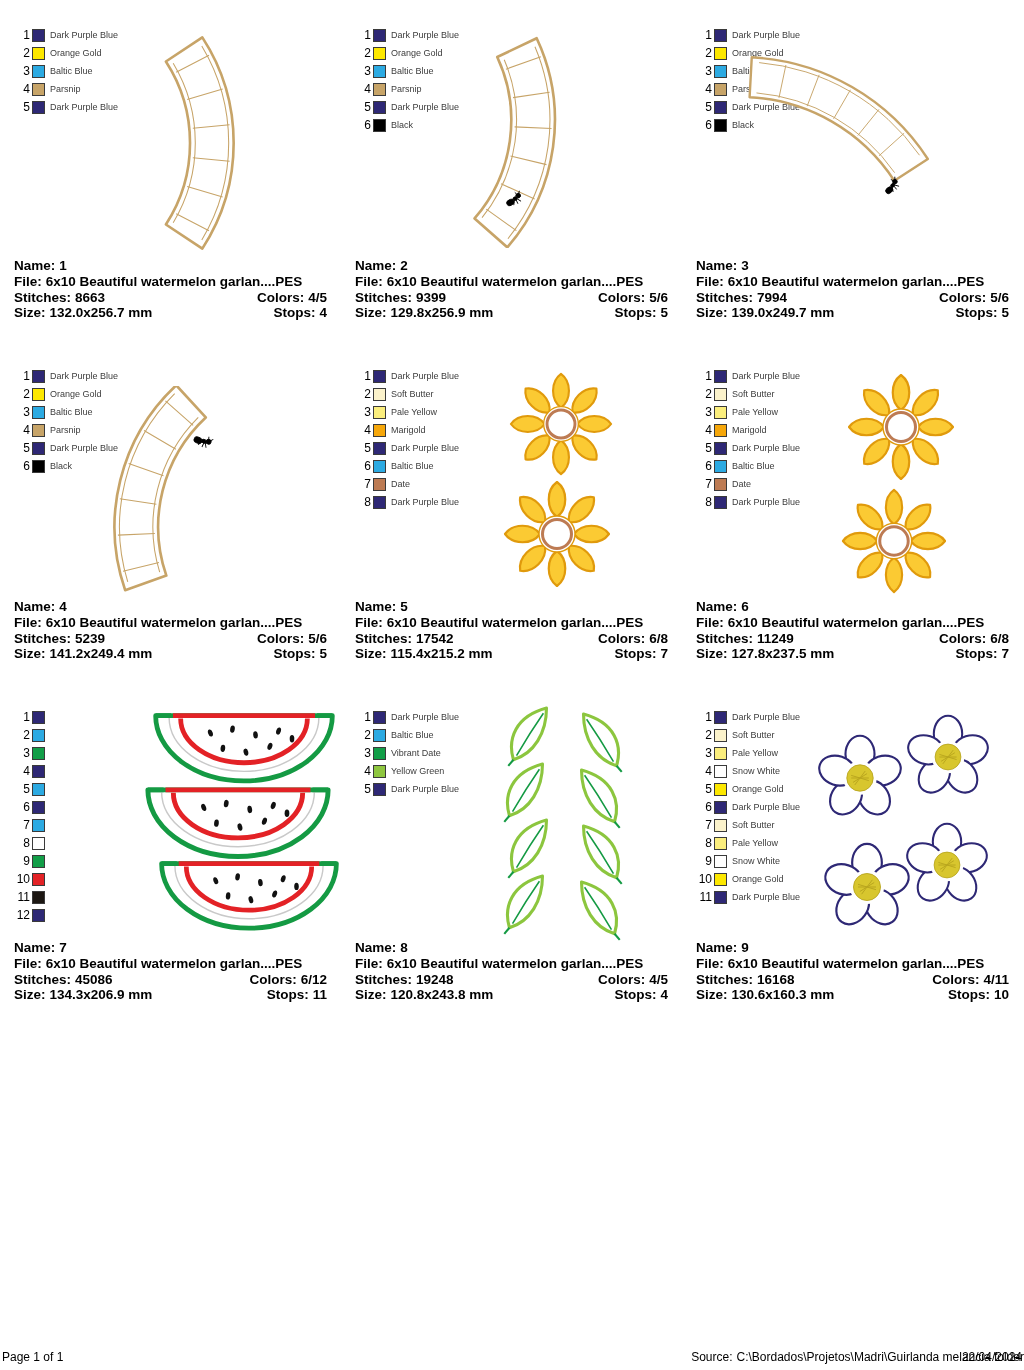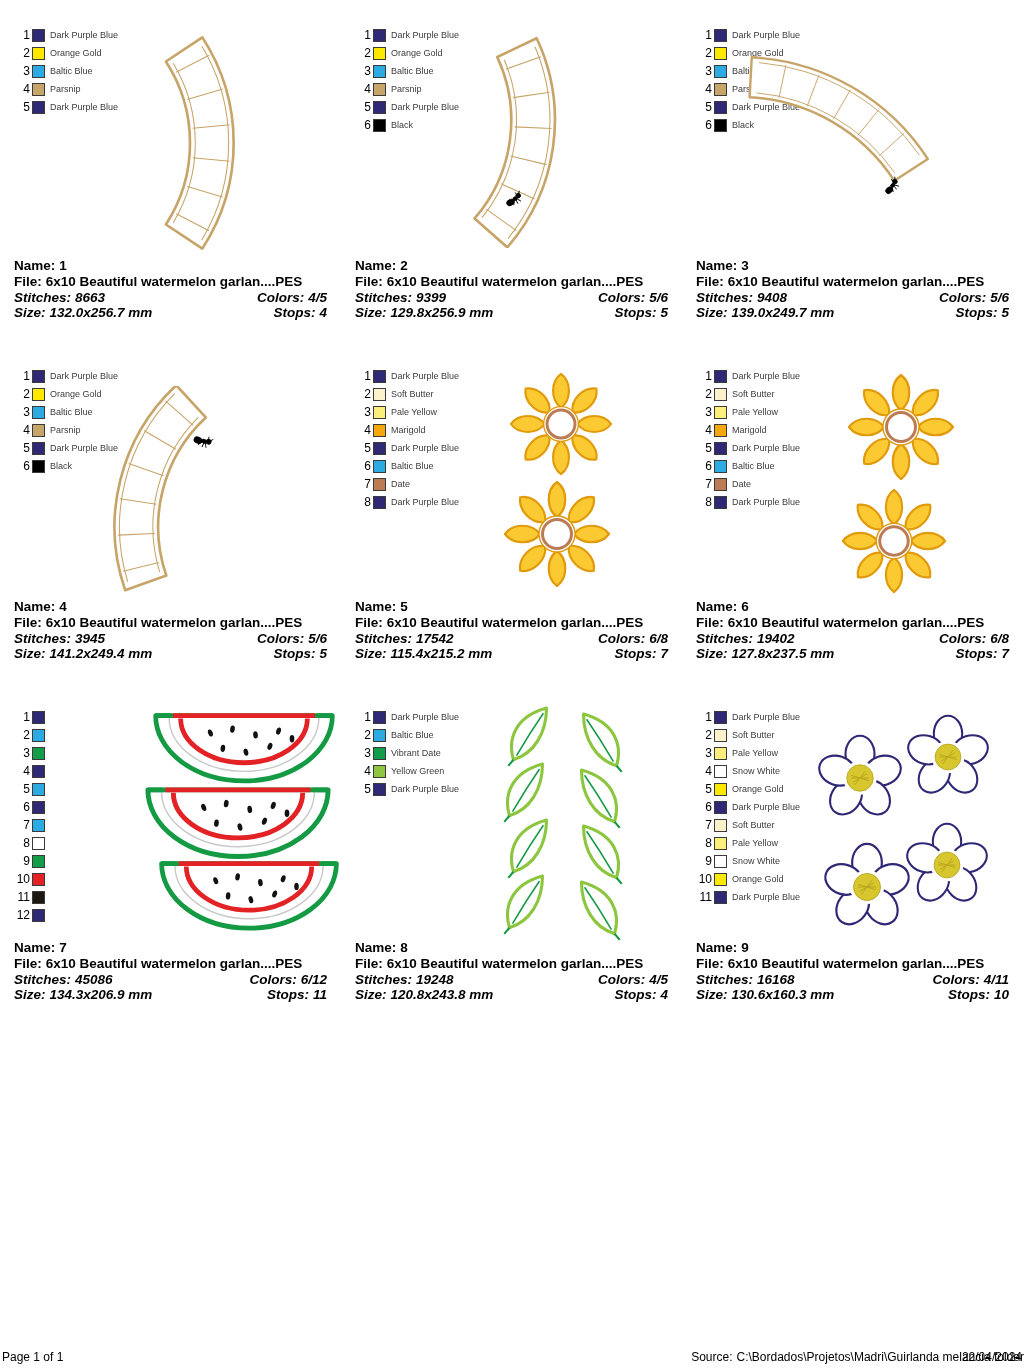--- a/index.html
+++ b/index.html
@@ -20,7 +20,7 @@
   .design{position:absolute;}
   .design svg{display:block;}
   .meta{position:absolute;left:14px;width:313px;top:258px;font-weight:bold;font-size:13.5px;line-height:15.8px;}
-  .meta-row{display:flex;justify-content:space-between;font-style:italic;}
+  .meta-row{display:flex;justify-content:space-between;}
   .ml{margin-right:4px;}
   .footer{position:absolute;left:0;width:1024px;top:1350px;font-size:12px;}
   .f-left{position:absolute;left:2px;top:0;}

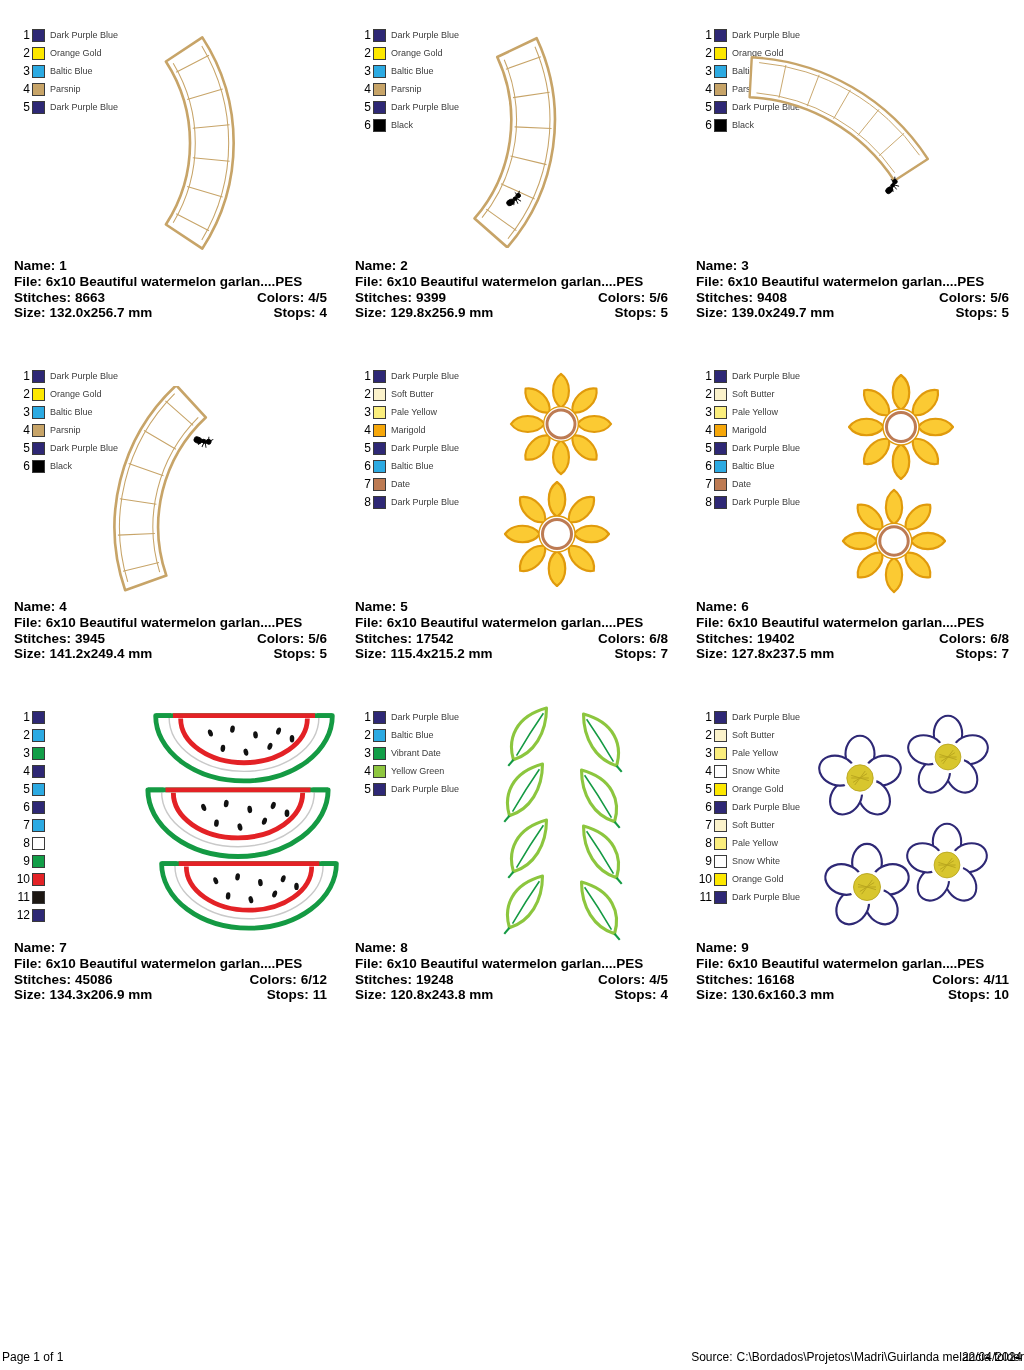--- a/index.html
+++ b/index.html
@@ -263,7 +263,7 @@
       <div class="meta-line"><span class="ml">Name:</span><span>3</span></div>
       <div class="meta-line"><span class="ml">File:</span><span>6x10 Beautiful watermelon garlan....PES</span></div>
       <div class="meta-row">
-        <span><span class="ml">Stitches:</span><span>9408</span></span>
+        <span><span class="ml">Stitches:</span><span>7994</span></span>
         <span><span class="ml">Colors:</span><span>5/6</span></span>
       </div>
       <div class="meta-row">

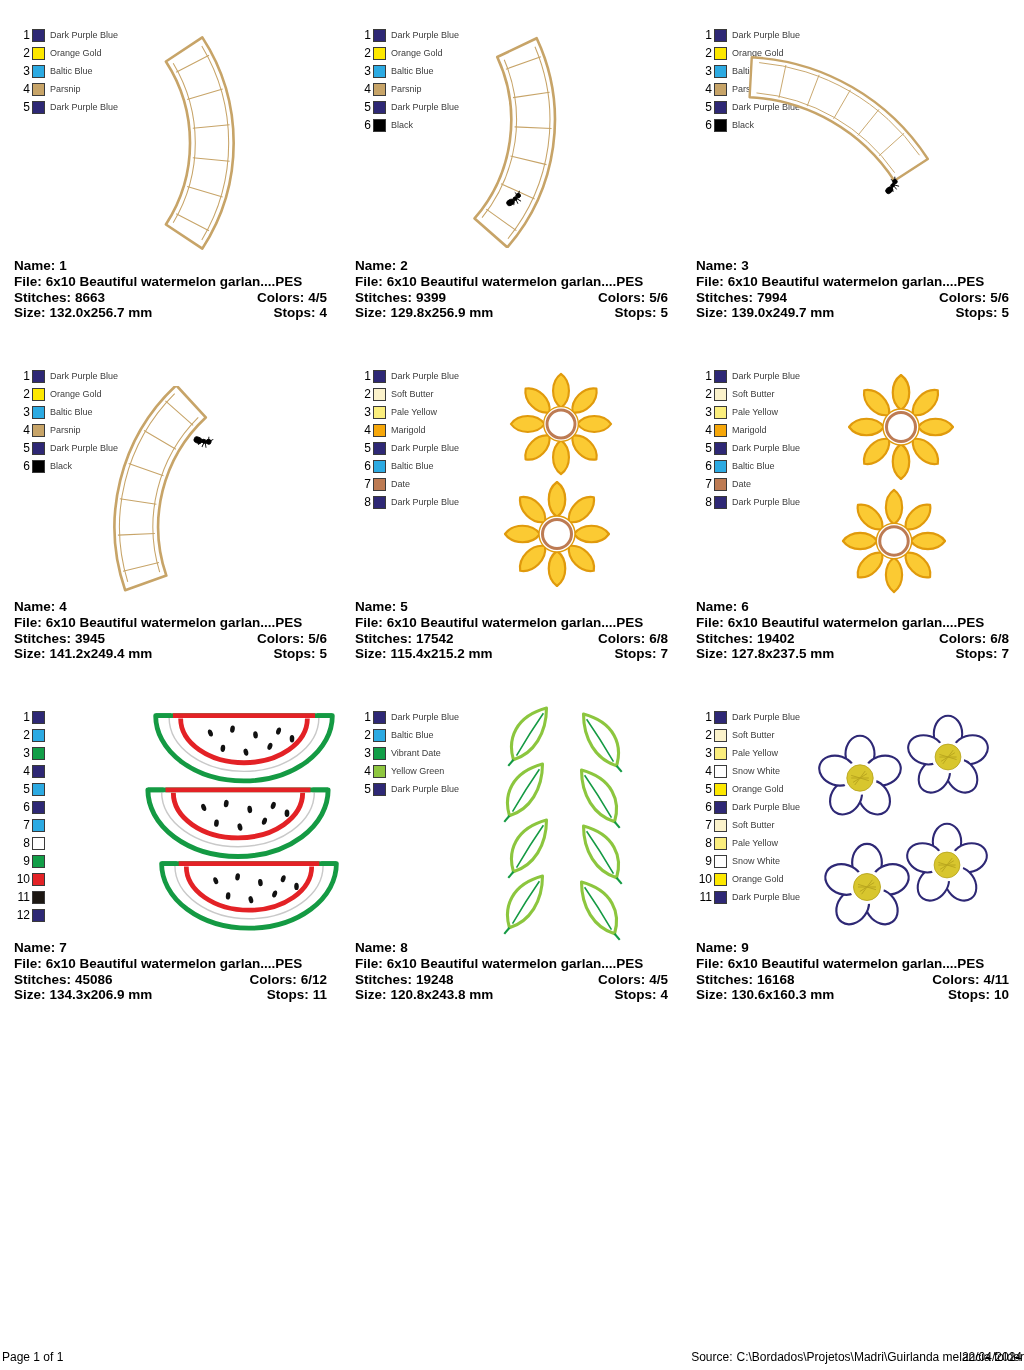--- a/index.html
+++ b/index.html
@@ -322,7 +322,7 @@
       <div class="meta-line"><span class="ml">Name:</span><span>4</span></div>
       <div class="meta-line"><span class="ml">File:</span><span>6x10 Beautiful watermelon garlan....PES</span></div>
       <div class="meta-row">
-        <span><span class="ml">Stitches:</span><span>3945</span></span>
+        <span><span class="ml">Stitches:</span><span>5239</span></span>
         <span><span class="ml">Colors:</span><span>5/6</span></span>
       </div>
       <div class="meta-row">

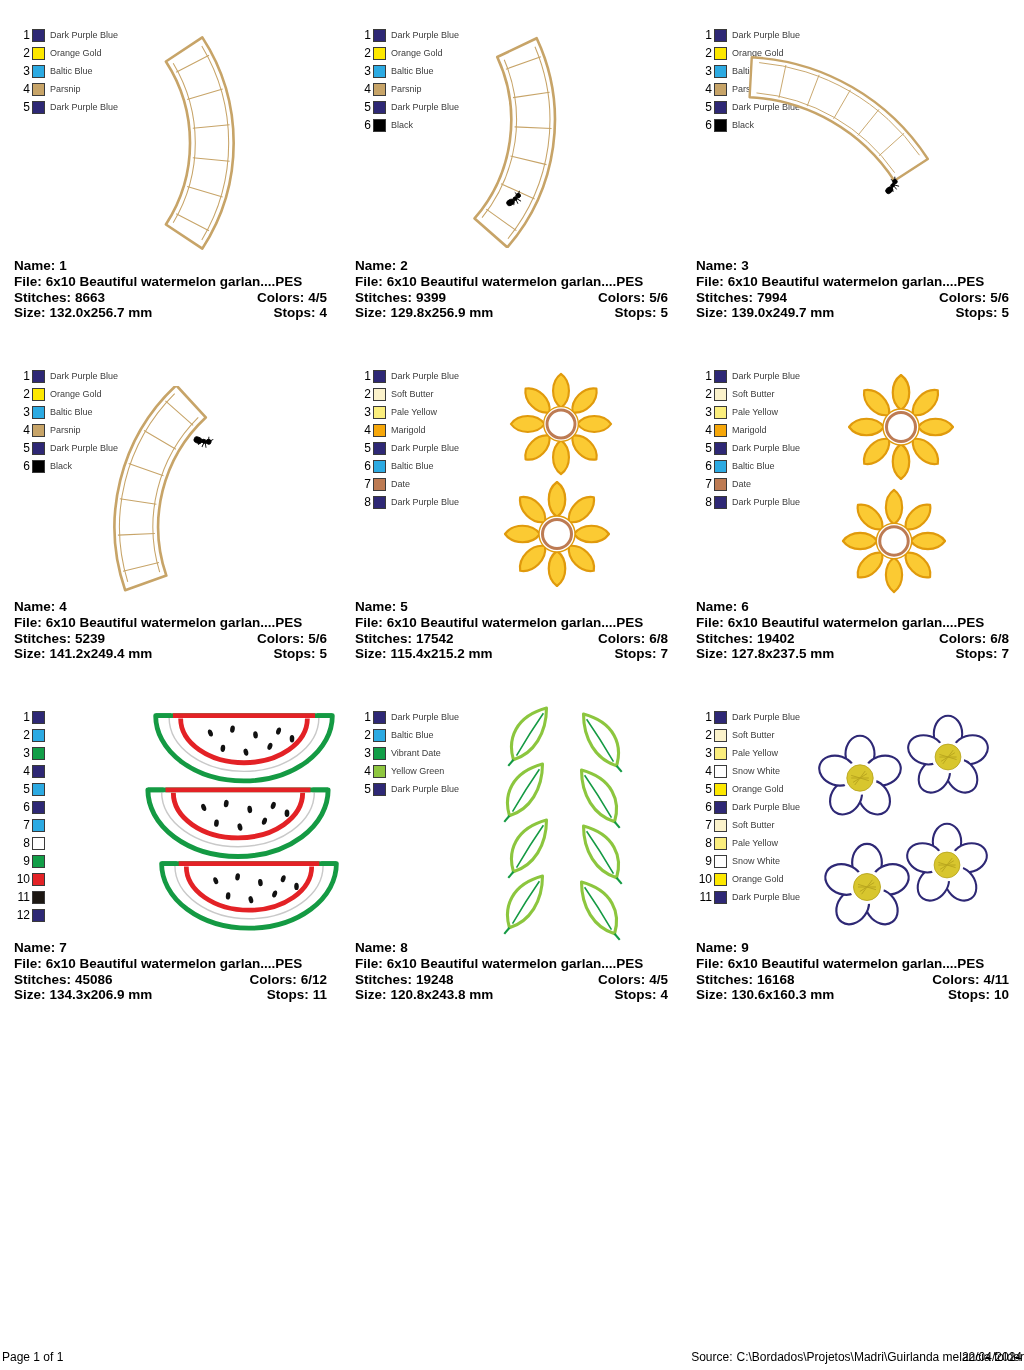--- a/index.html
+++ b/index.html
@@ -448,7 +448,7 @@
       <div class="meta-line"><span class="ml">Name:</span><span>6</span></div>
       <div class="meta-line"><span class="ml">File:</span><span>6x10 Beautiful watermelon garlan....PES</span></div>
       <div class="meta-row">
-        <span><span class="ml">Stitches:</span><span>19402</span></span>
+        <span><span class="ml">Stitches:</span><span>11249</span></span>
         <span><span class="ml">Colors:</span><span>6/8</span></span>
       </div>
       <div class="meta-row">

